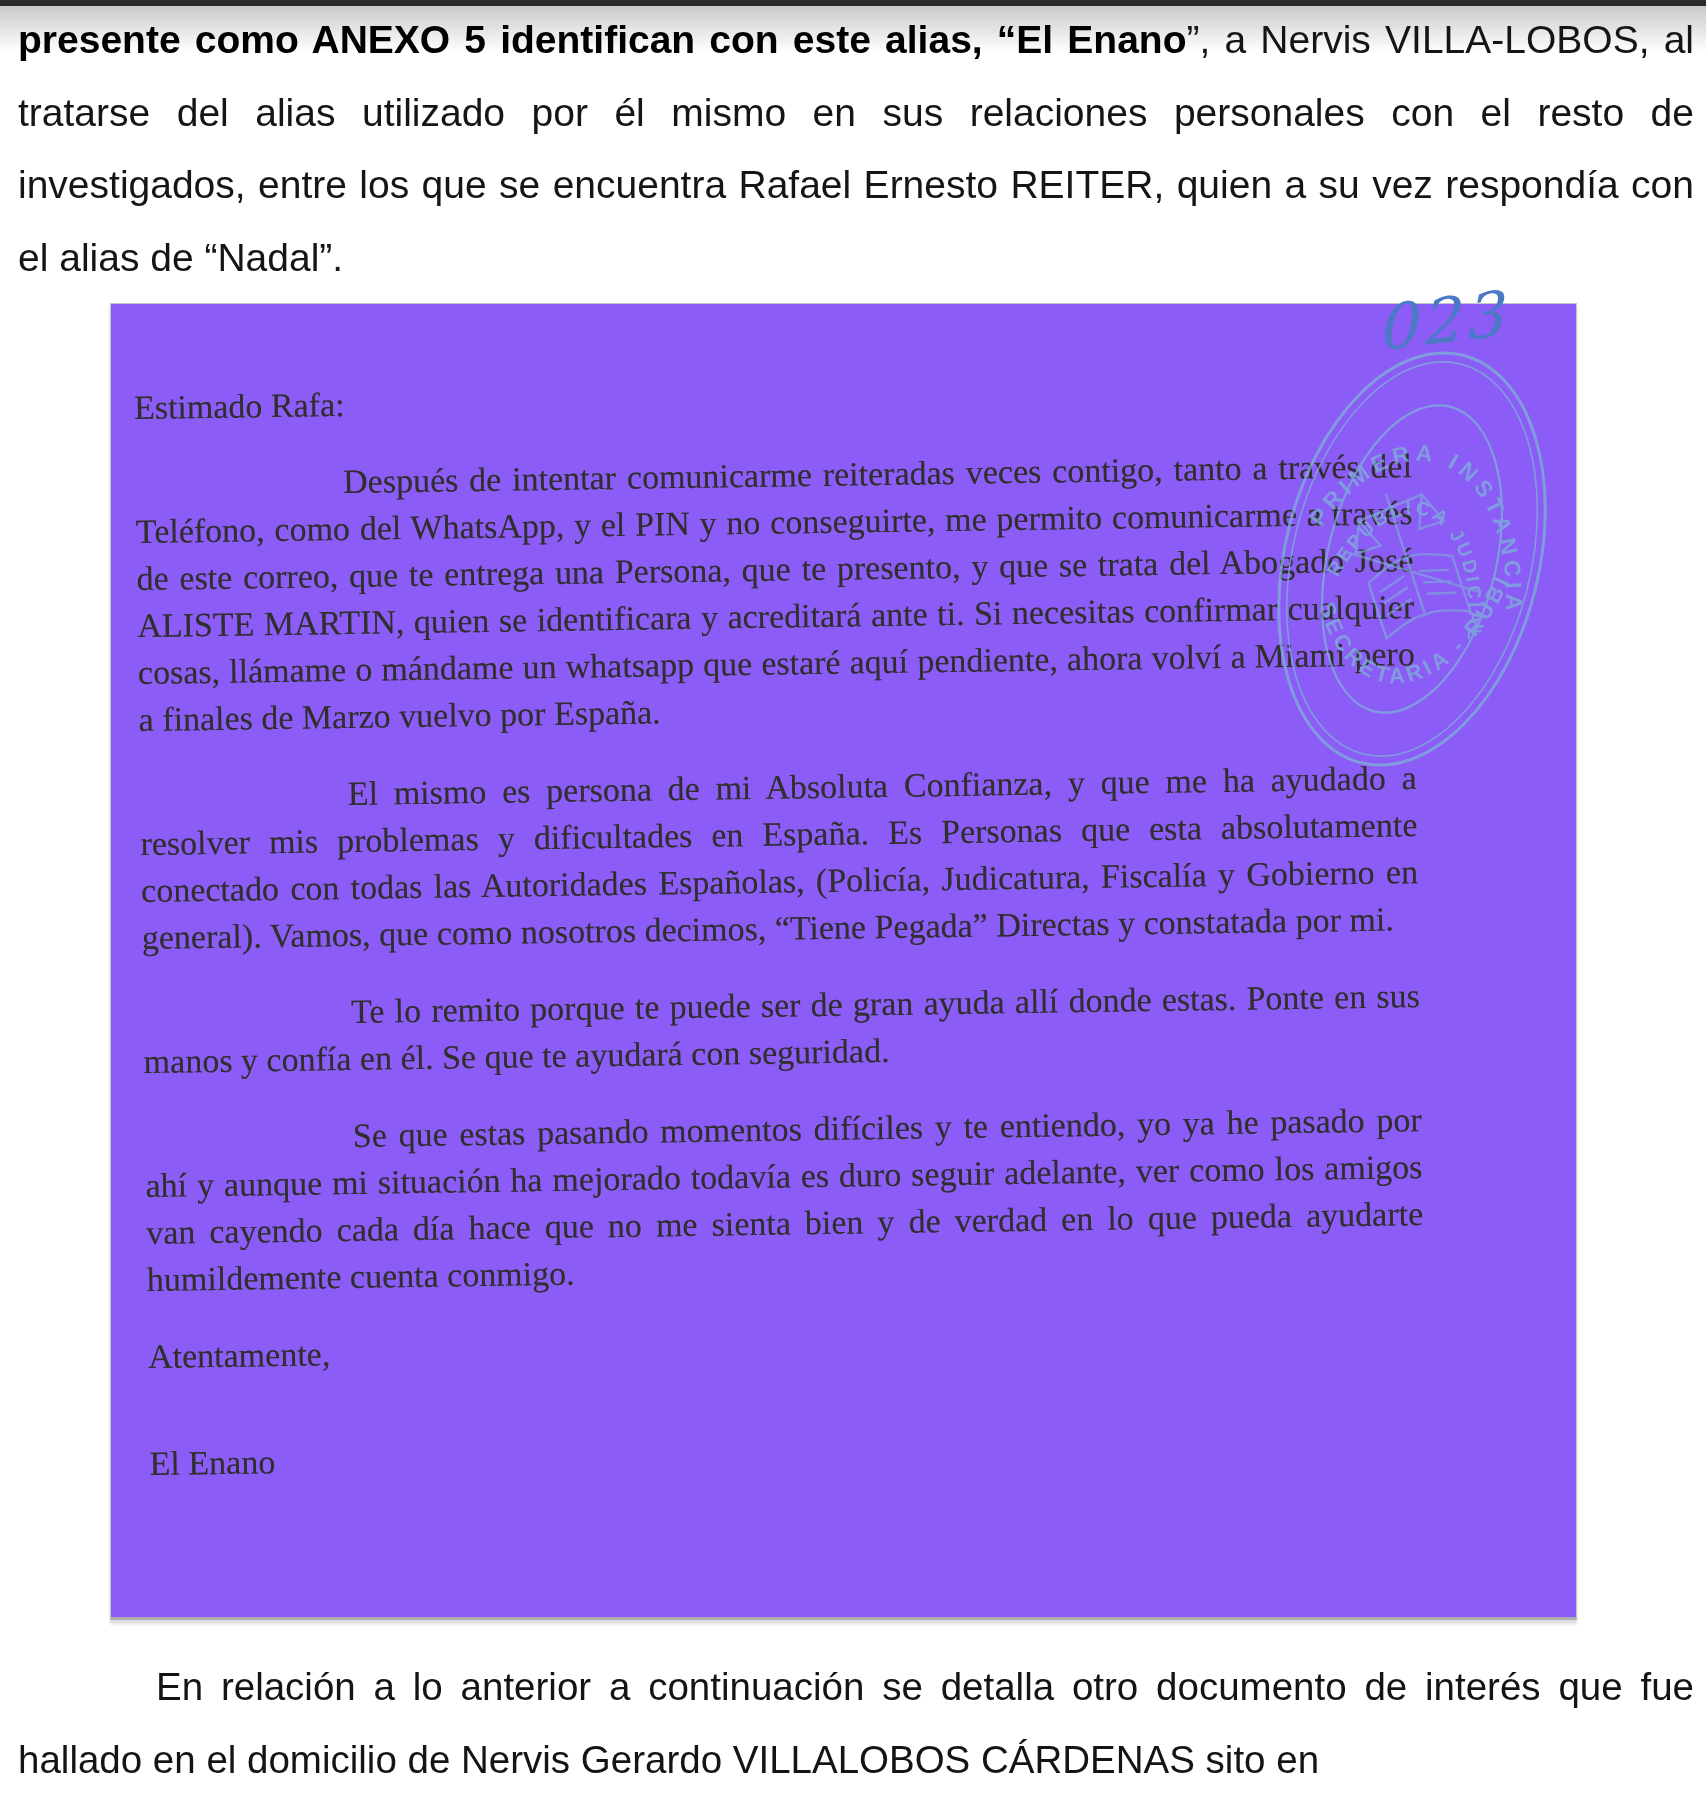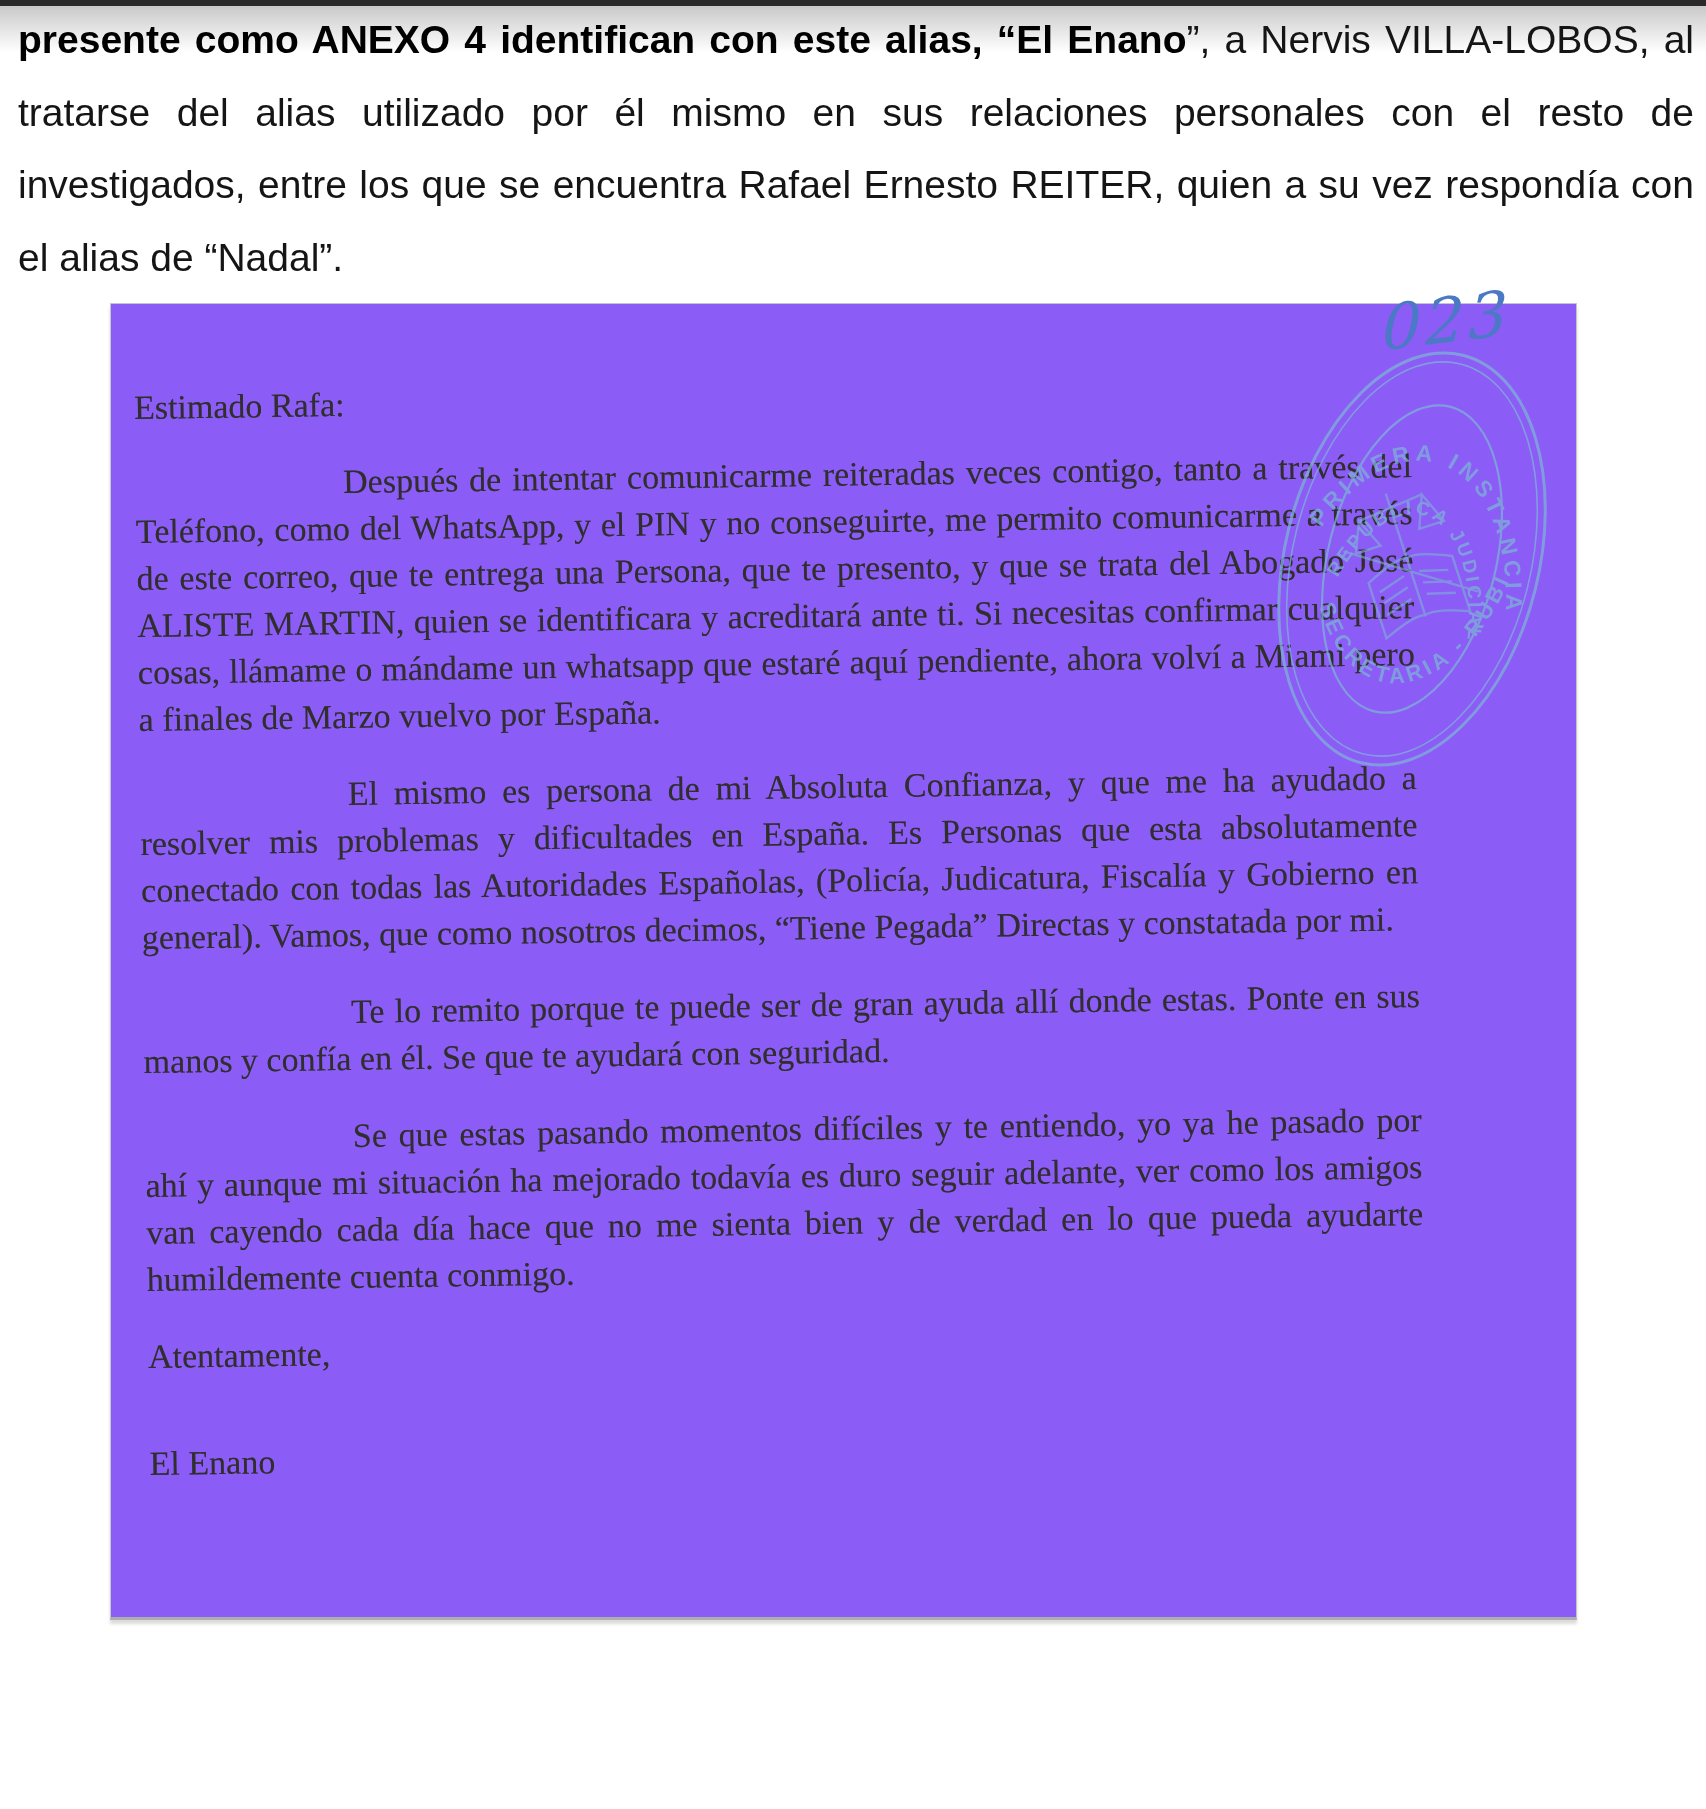--- a/index.html
+++ b/index.html
@@ -53,7 +53,7 @@
   <div class="top-bar"></div>
   <div class="top-fade"></div>
 
-  <p class="intro"><b>presente como ANEXO 4 identifican con este alias, “El Enano</b><span>”, a Nervis VILLA-LOBOS, al tratarse del alias utilizado por él mismo en sus relaciones personales con el resto de investigados, entre los que se encuentra Rafael Ernesto REITER, quien a su vez respondía con el alias de “Nadal”.</span></p>
+  <p class="intro"><b>presente como ANEXO 5 identifican con este alias, “El Enano</b><span>”, a Nervis VILLA-LOBOS, al tratarse del alias utilizado por él mismo en sus relaciones personales con el resto de investigados, entre los que se encuentra Rafael Ernesto REITER, quien a su vez respondía con el alias de “Nadal”.</span></p>
 
   <div class="letter-box">
     <div class="letter-content">

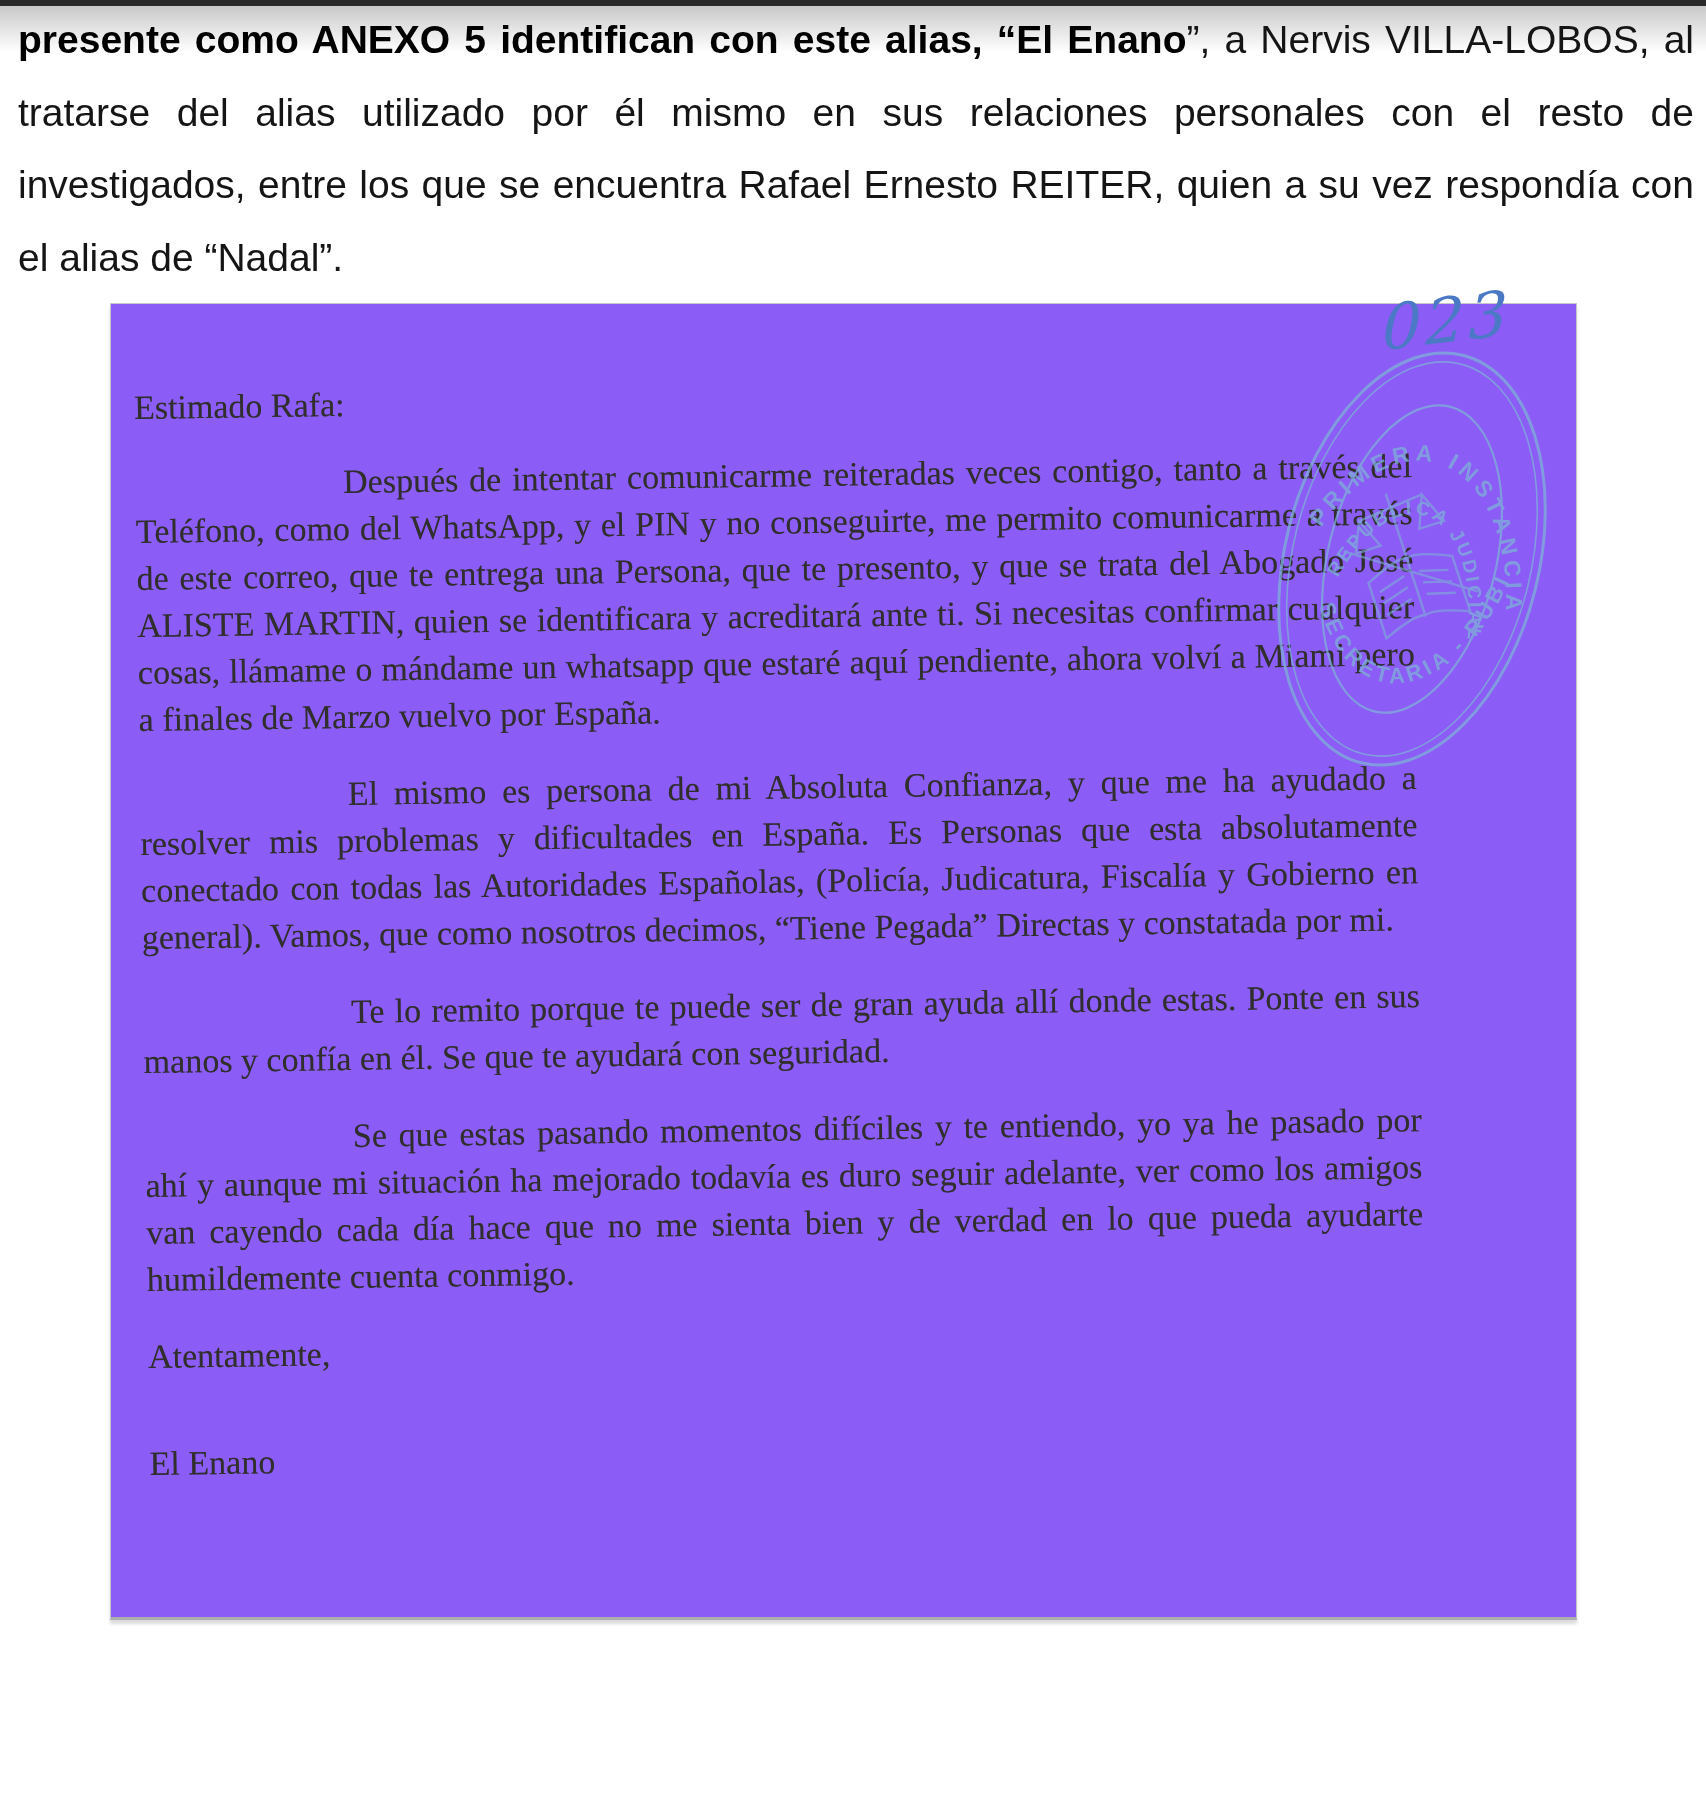--- a/index.html
+++ b/index.html
@@ -109,6 +109,7 @@
     </g>
   </svg>
 
+  <p class="closing-para">En relación a lo anterior a continuación se detalla otro documento de interés que fue hallado en el domicilio de Nervis Gerardo VILLALOBOS CÁRDENAS sito en</p>
 
 </div>
 

